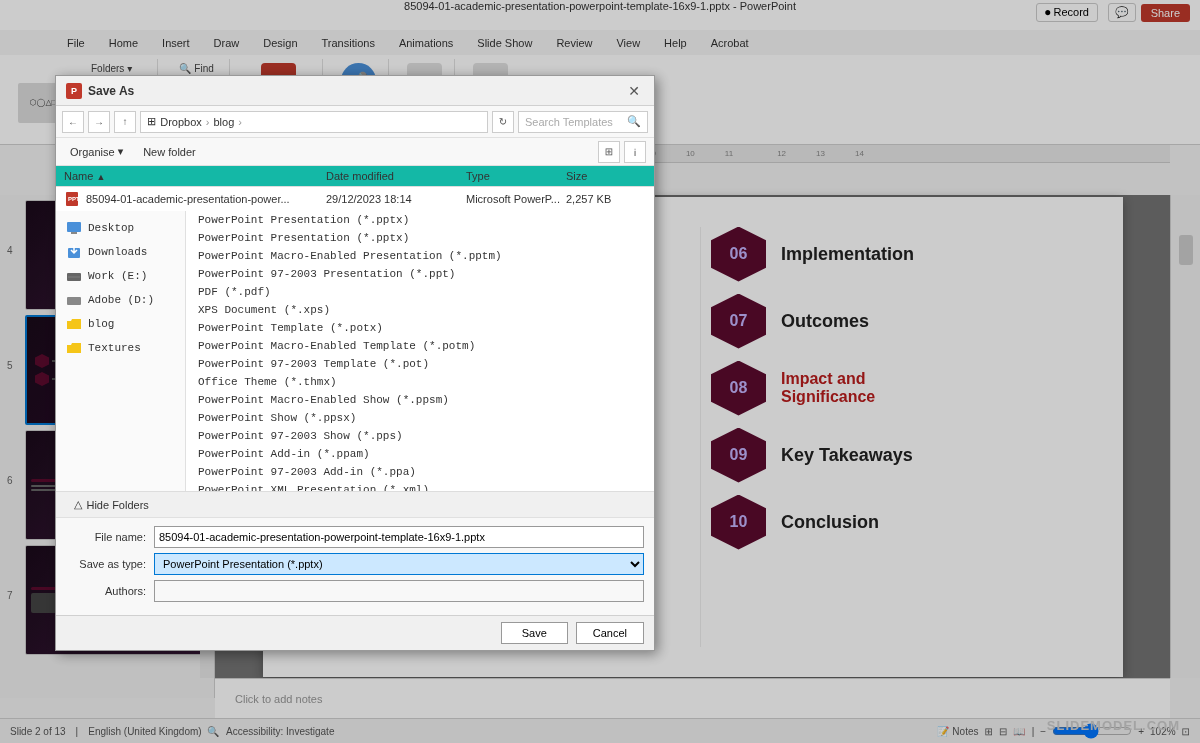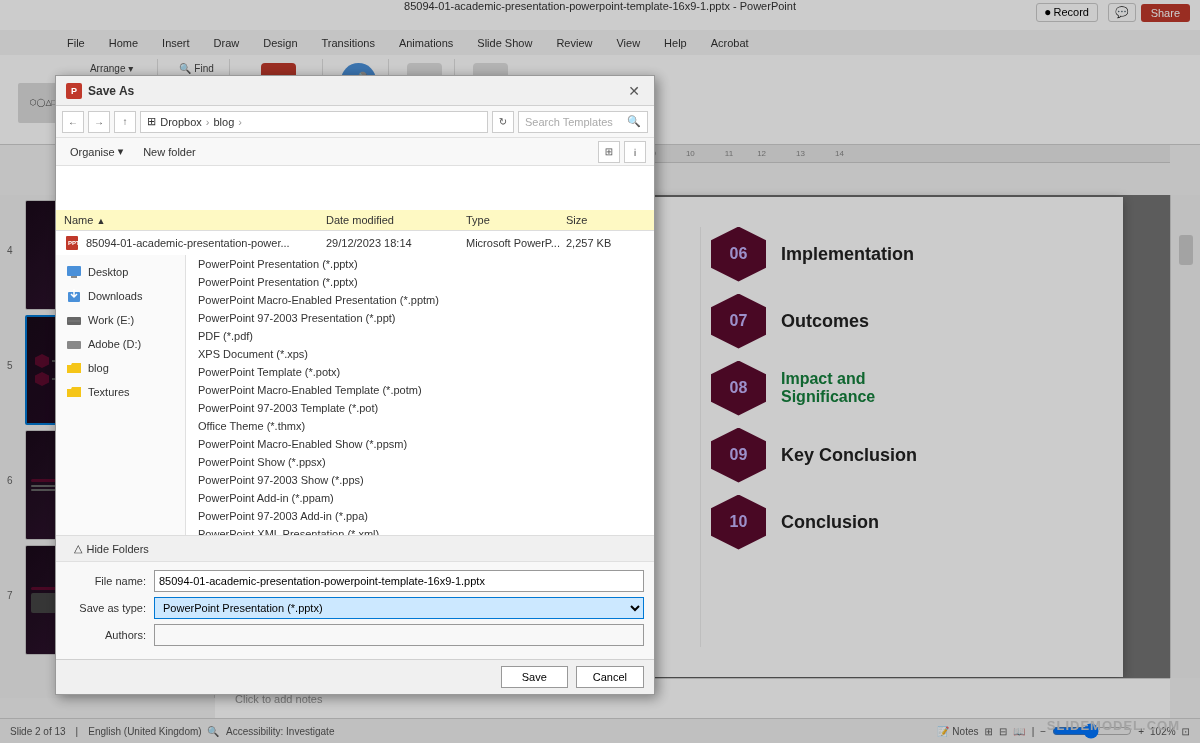--- a/index.html
+++ b/index.html
@@ -643,7 +643,7 @@
           <div style="width:50px;height:40px;background:#ddd;border-radius:2px;display:flex;align-items:center;justify-content:center;font-size:8px;">⬡◯△□</div>
         </div>
         <div style="display:flex;flex-direction:column;gap:2px;">
-          <div class="rib-icon-btn" style="font-size:10px;">Arrange ▾</div>
+          <div class="rib-icon-btn" style="font-size:10px;">Folders ▾</div>
           <div class="rib-icon-btn" style="font-size:10px;">Quick Styles ▾</div>
           <div class="rib-icon-btn" style="font-size:10px;">Shape Fill ▾</div>
           <div class="rib-icon-btn" style="font-size:10px;">Shape Outline ▾</div>

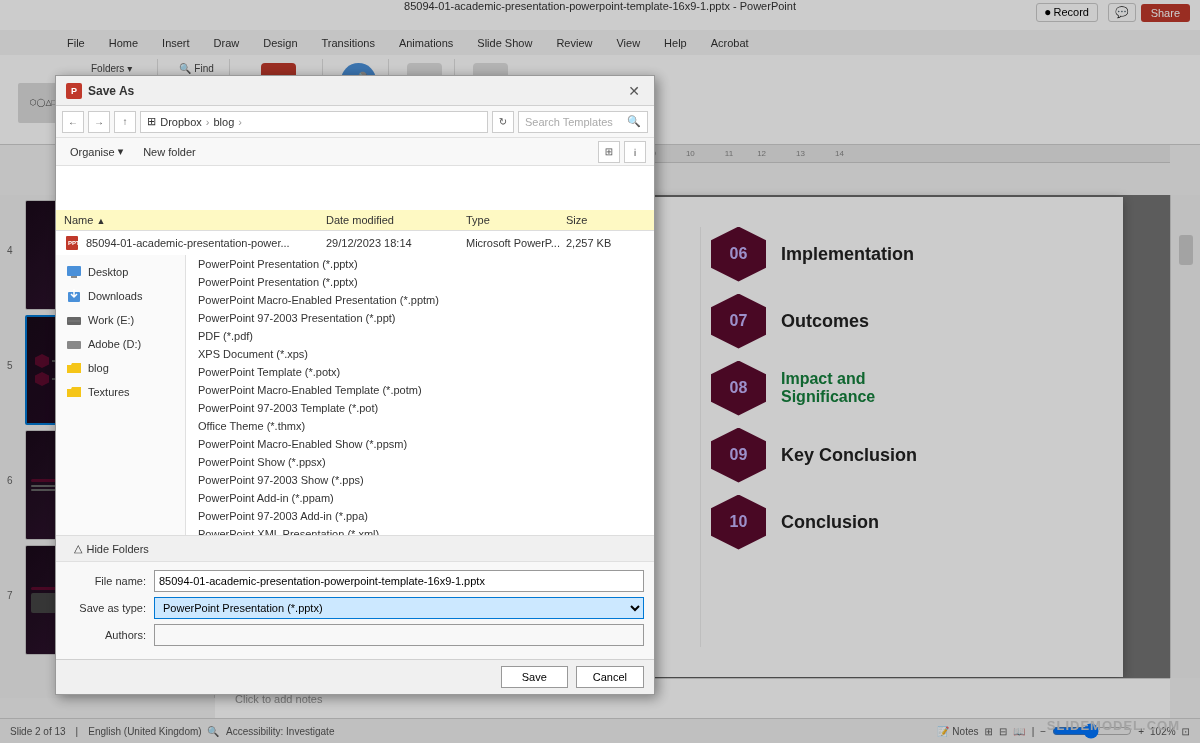--- a/index.html
+++ b/index.html
@@ -713,7 +713,7 @@
     <span style="margin-left:30px;">9</span>
     <span style="margin-left:30px;">10</span>
     <span style="margin-left:30px;">11</span>
-    <span style="margin-left:24px;">12</span>
+    <span style="margin-left:44px;">12</span>
     <span style="margin-left:30px;">13</span>
     <span style="margin-left:30px;">14</span>
   </div>

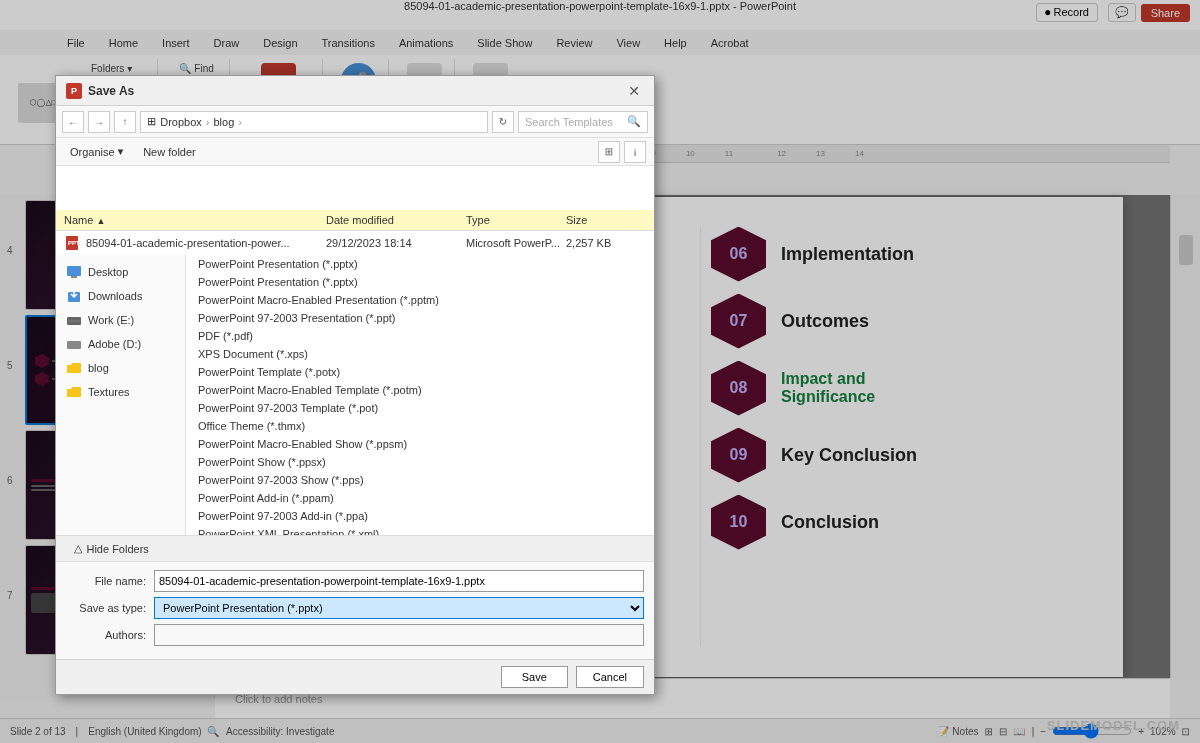--- a/index.html
+++ b/index.html
@@ -322,12 +322,11 @@
 
     .file-header {
       display: flex;
-      background: #fef9c3;
+      background: #14b8a6;
       border-bottom: 1px solid #ddd;
       padding: 4px 8px;
       font-size: 11px;
       color: #333;
-      margin-top: 44px;
     }
 
     .file-header-name { flex: 1; cursor: pointer; }

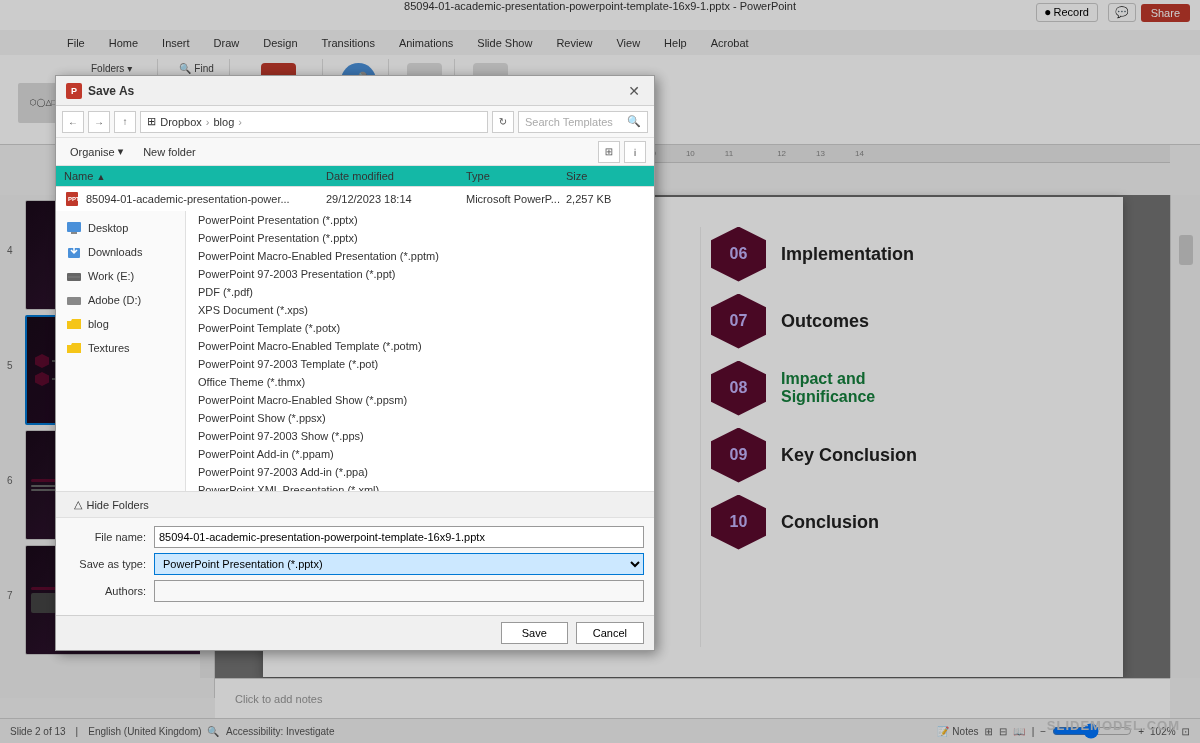--- a/index.html
+++ b/index.html
@@ -359,6 +359,7 @@
     .dialog-bottom {
       display: flex;
       height: 280px;
+      font-family: Liberation Mono, monospace;
     }
 
     .dialog-left-panel {

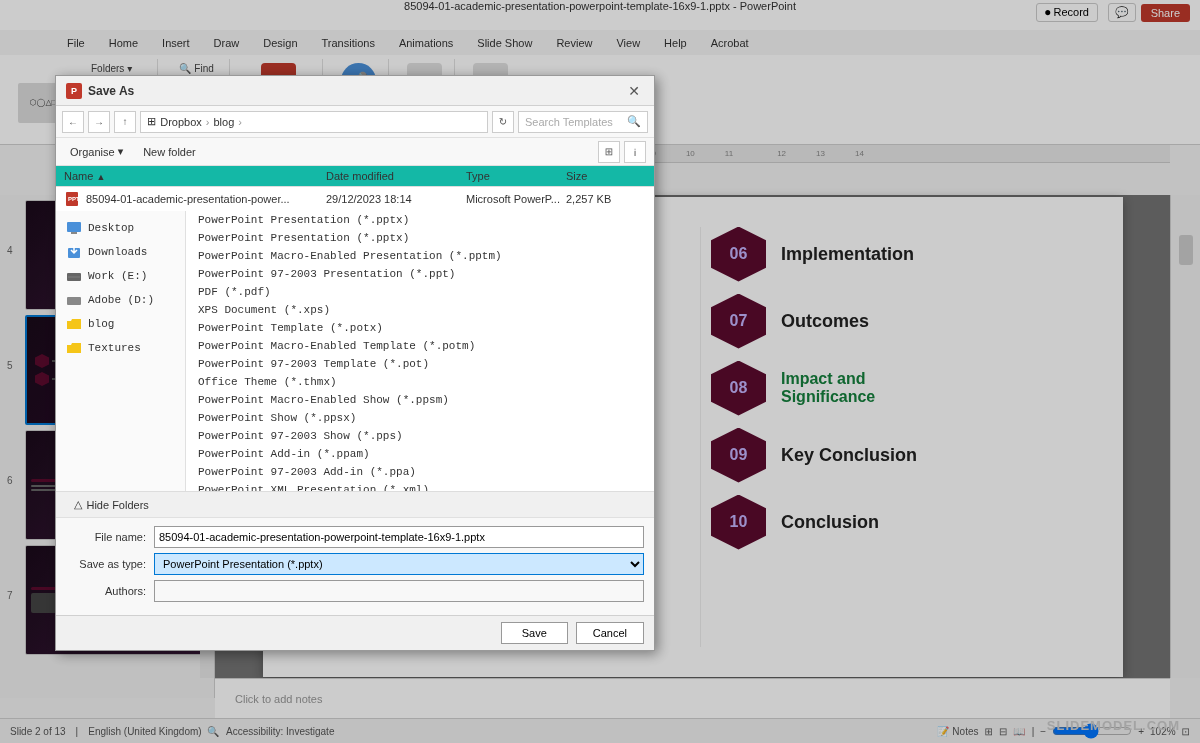--- a/index.html
+++ b/index.html
@@ -603,7 +603,7 @@
     .slide-label-2line {
       font-size: 16px;
       font-weight: 600;
-      color: #15803d;
+      color: #b91c1c;
     }
   </style>
 </head>

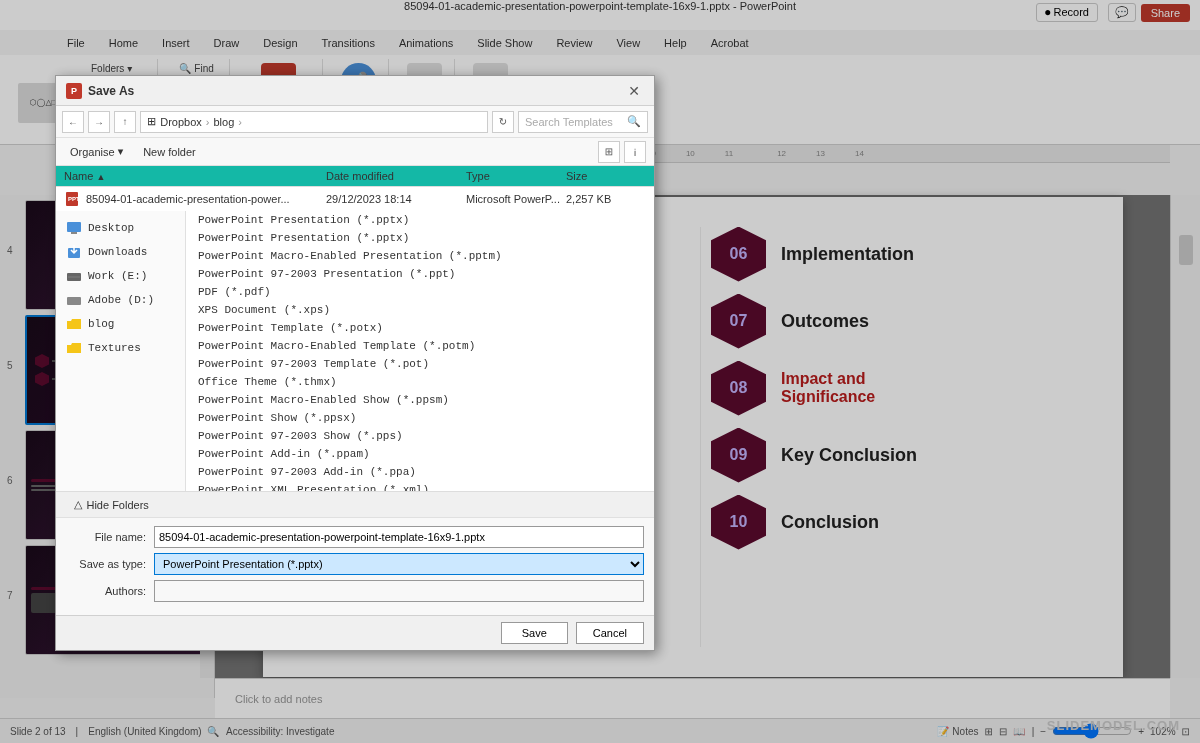--- a/index.html
+++ b/index.html
@@ -842,7 +842,7 @@
             <div class="hexagon">
               <span class="hex-num">09</span>
             </div>
-            <span class="slide-label">Key Conclusion</span>
+            <span class="slide-label">Key Takeaways</span>
           </div>
           <div class="slide-item">
             <div class="hexagon">

